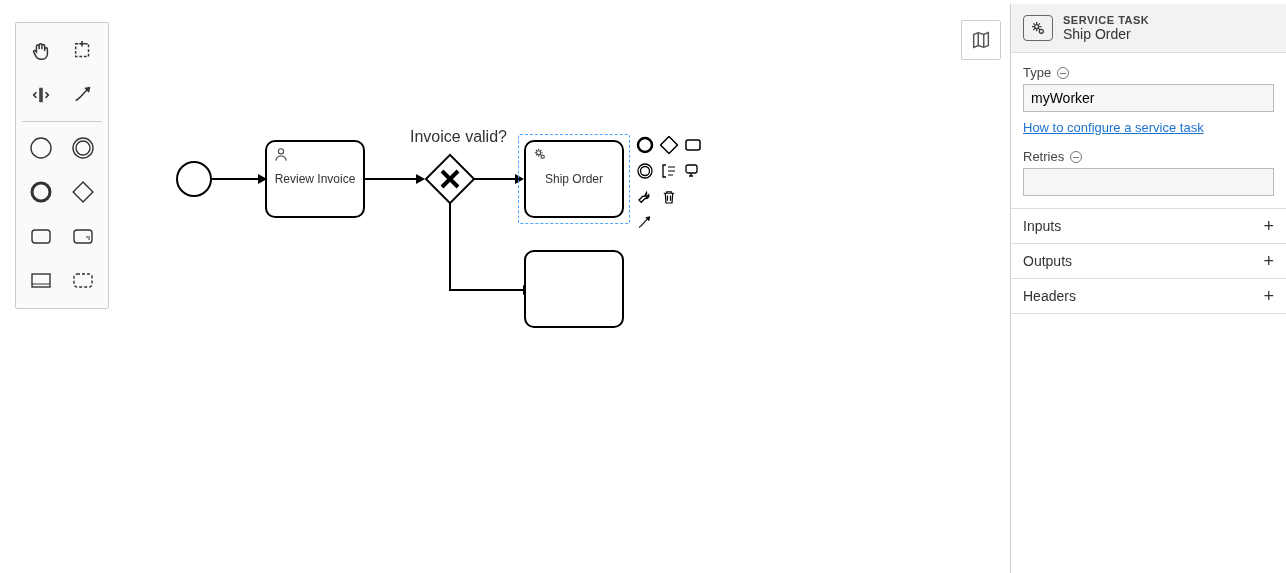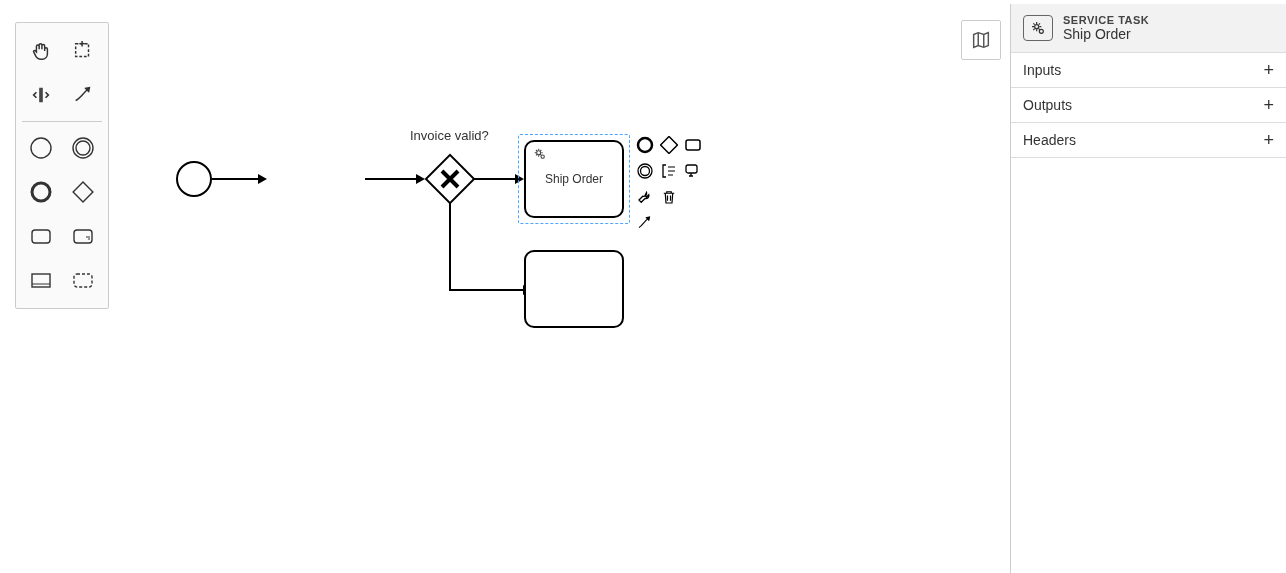--- a/index.html
+++ b/index.html
@@ -441,6 +441,20 @@
 
 
 
+  <div class="panel-body">
+    <div class="field-label">
+      <span>Type</span>
+      <span class="oicon"></span>
+    </div>
+    <input class="text-input" type="text" value="myWorker" style="">
+    <a class="help-link">How to configure a service task</a>
+
+    <div class="field-label" style="margin-top:14px;">
+      <span>Retries</span>
+      <span class="oicon"></span>
+    </div>
+    <input class="text-input" type="text" value="" style="">
+  </div>
 
   <div class="section">
     <span>Inputs</span>

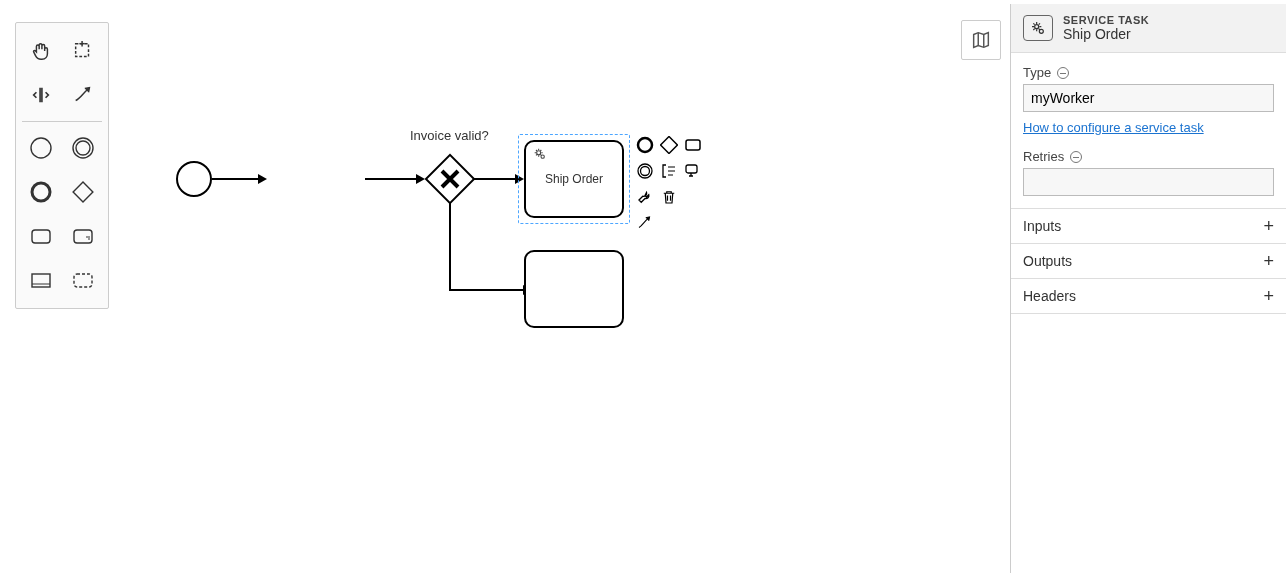--- a/index.html
+++ b/index.html
@@ -79,7 +79,7 @@
   }
   .label {
     position: absolute;
-    font-size: 13px;
+    font-size: 16px;
     text-align: right;
   }
 

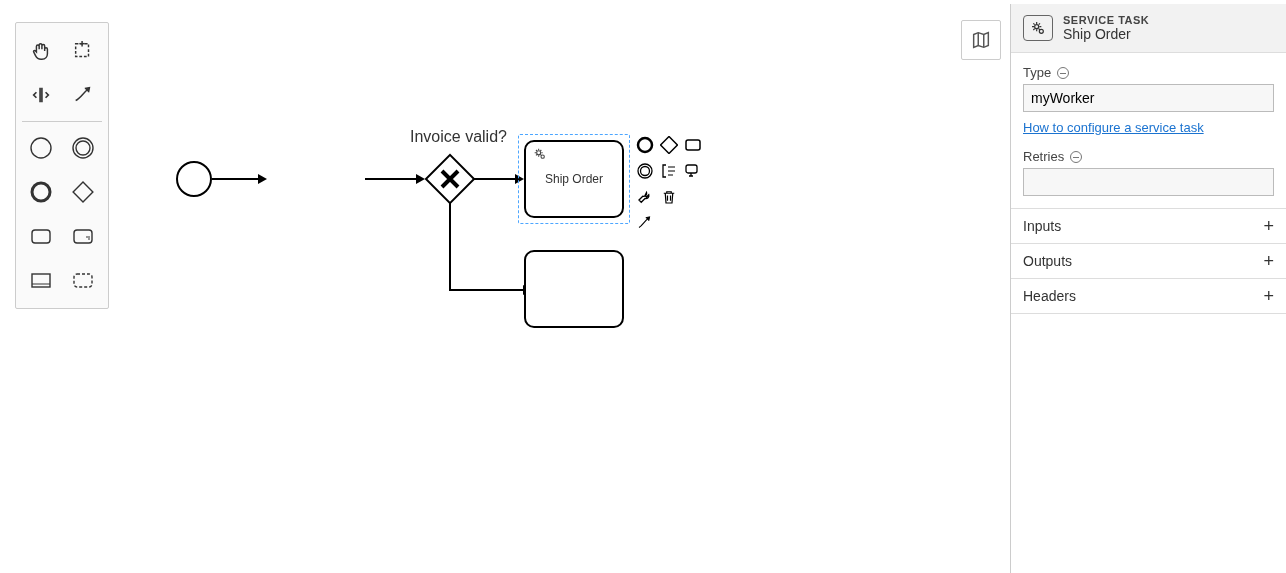--- a/index.html
+++ b/index.html
@@ -322,6 +322,15 @@
     <polygon points="46,4 55,9 46,14" fill="#000"></polygon>
   </svg>
 
+  <div class="node task" style="left:155px; top:140px; width:100px; height:78px;">
+    <span>Review Invoice</span>
+    <span class="task-icon">
+      <svg width="16" height="16" viewBox="0 0 24 24" fill="none" stroke="#444" stroke-width="1.6">
+          <circle cx="12" cy="8" r="4"></circle>
+          <path d="M4 22c1-5 5-7 8-7s7 2 8 7"></path>
+        </svg>
+    </span>
+  </div>
 
   <svg class="node" style="left:255px; top:170px;" width="60" height="18">
     <line x1="0" y1="9" x2="51" y2="9" stroke="#000" stroke-width="2"></line>

